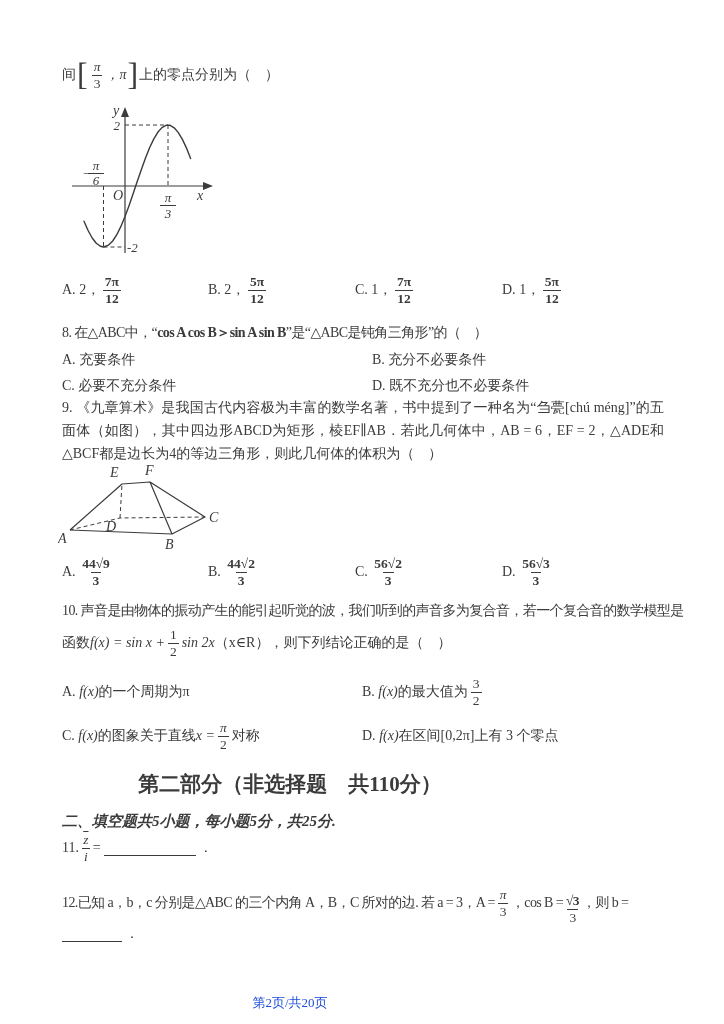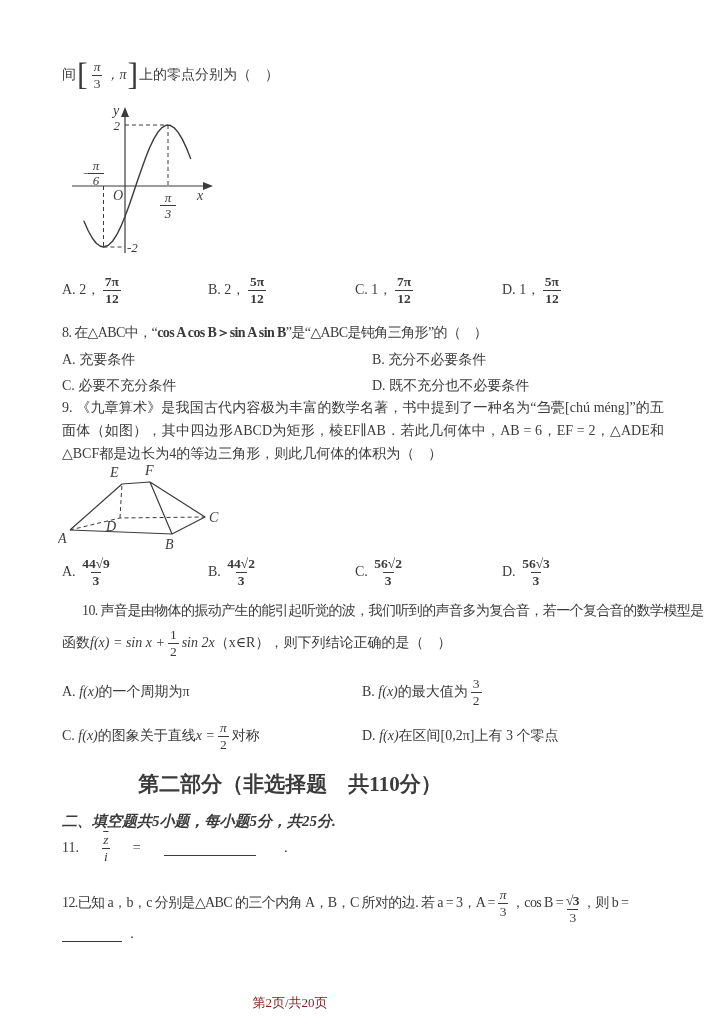--- a/index.html
+++ b/index.html
@@ -164,7 +164,7 @@
       </span>
   </div>
 
-  <div class="abs t tight" style="left:62px;top:602px;white-space:nowrap;margin-left:20px;">
+  <div class="abs t tight" style="left:62px;top:602px;white-space:nowrap;">
     <span>10.</span><span> 声音是由物体的振动产生的能引起听觉的波，我们听到的声音多为复合音，若一个复合音的数学模型是</span>
   </div>
   <div class="abs row t" style="left:62px;top:622px;height:42px;">

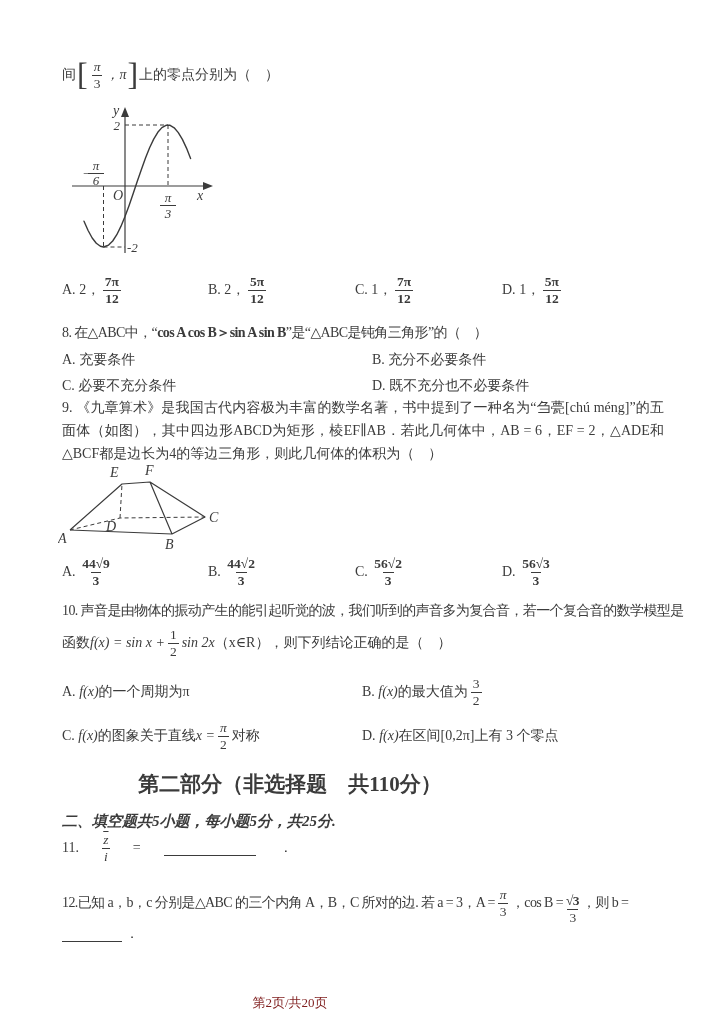--- a/index.html
+++ b/index.html
@@ -207,7 +207,7 @@
   <div class="abs center b" style="top:758px;font-size:21px;">第二部分（非选择题　共110分）</div>
   <div class="abs b" style="left:62px;top:800px;font-size:15px;font-style:italic;">二、填空题共5小题，每小题5分，共25分.</div>
 
-  <div class="abs row t" style="left:62px;top:826px;height:44px;gap:20px;">
+  <div class="abs row t" style="left:62px;top:826px;height:44px;">
     <span>11.</span>
     <span class="frac">
         <span class="it ov">z</span>

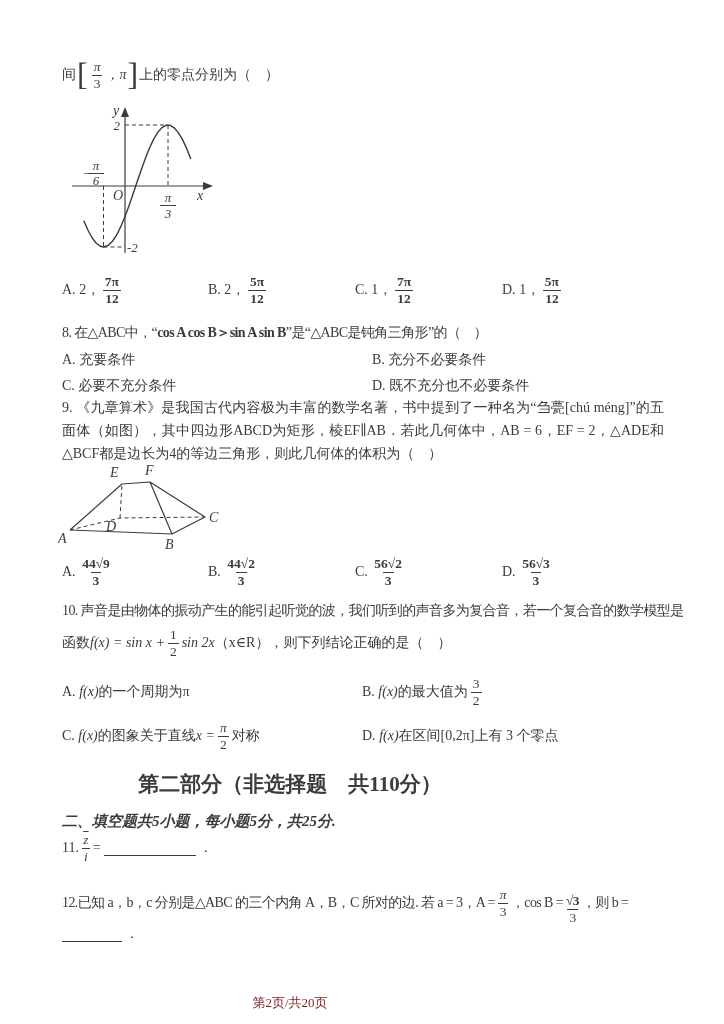--- a/index.html
+++ b/index.html
@@ -237,7 +237,7 @@
     <span>．</span>
   </div>
 
-  <div class="abs center" style="top:994px;font-size:13px;color:#7f1d1d;">第2页/共20页</div>
+  <div class="abs center" style="top:994px;font-size:13px;color:#1d4ed8;">第2页/共20页</div>
 
 </div>
 

